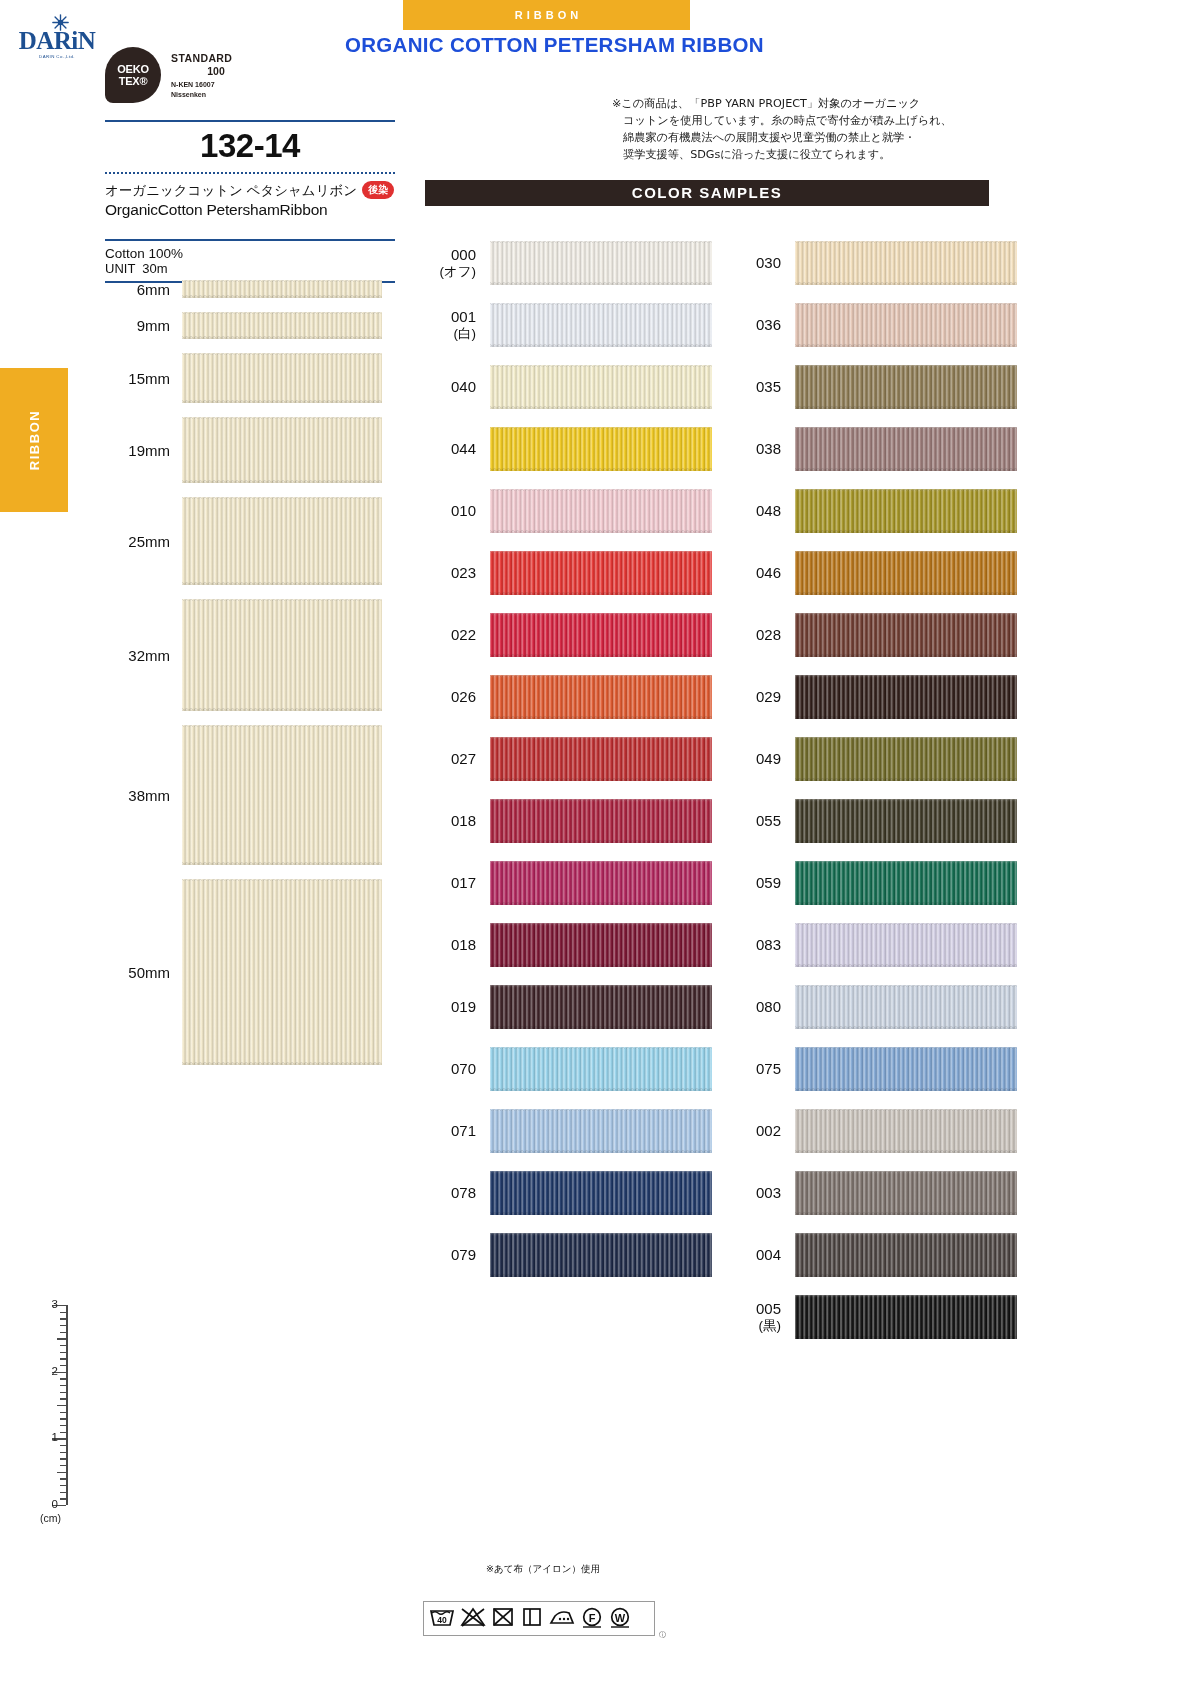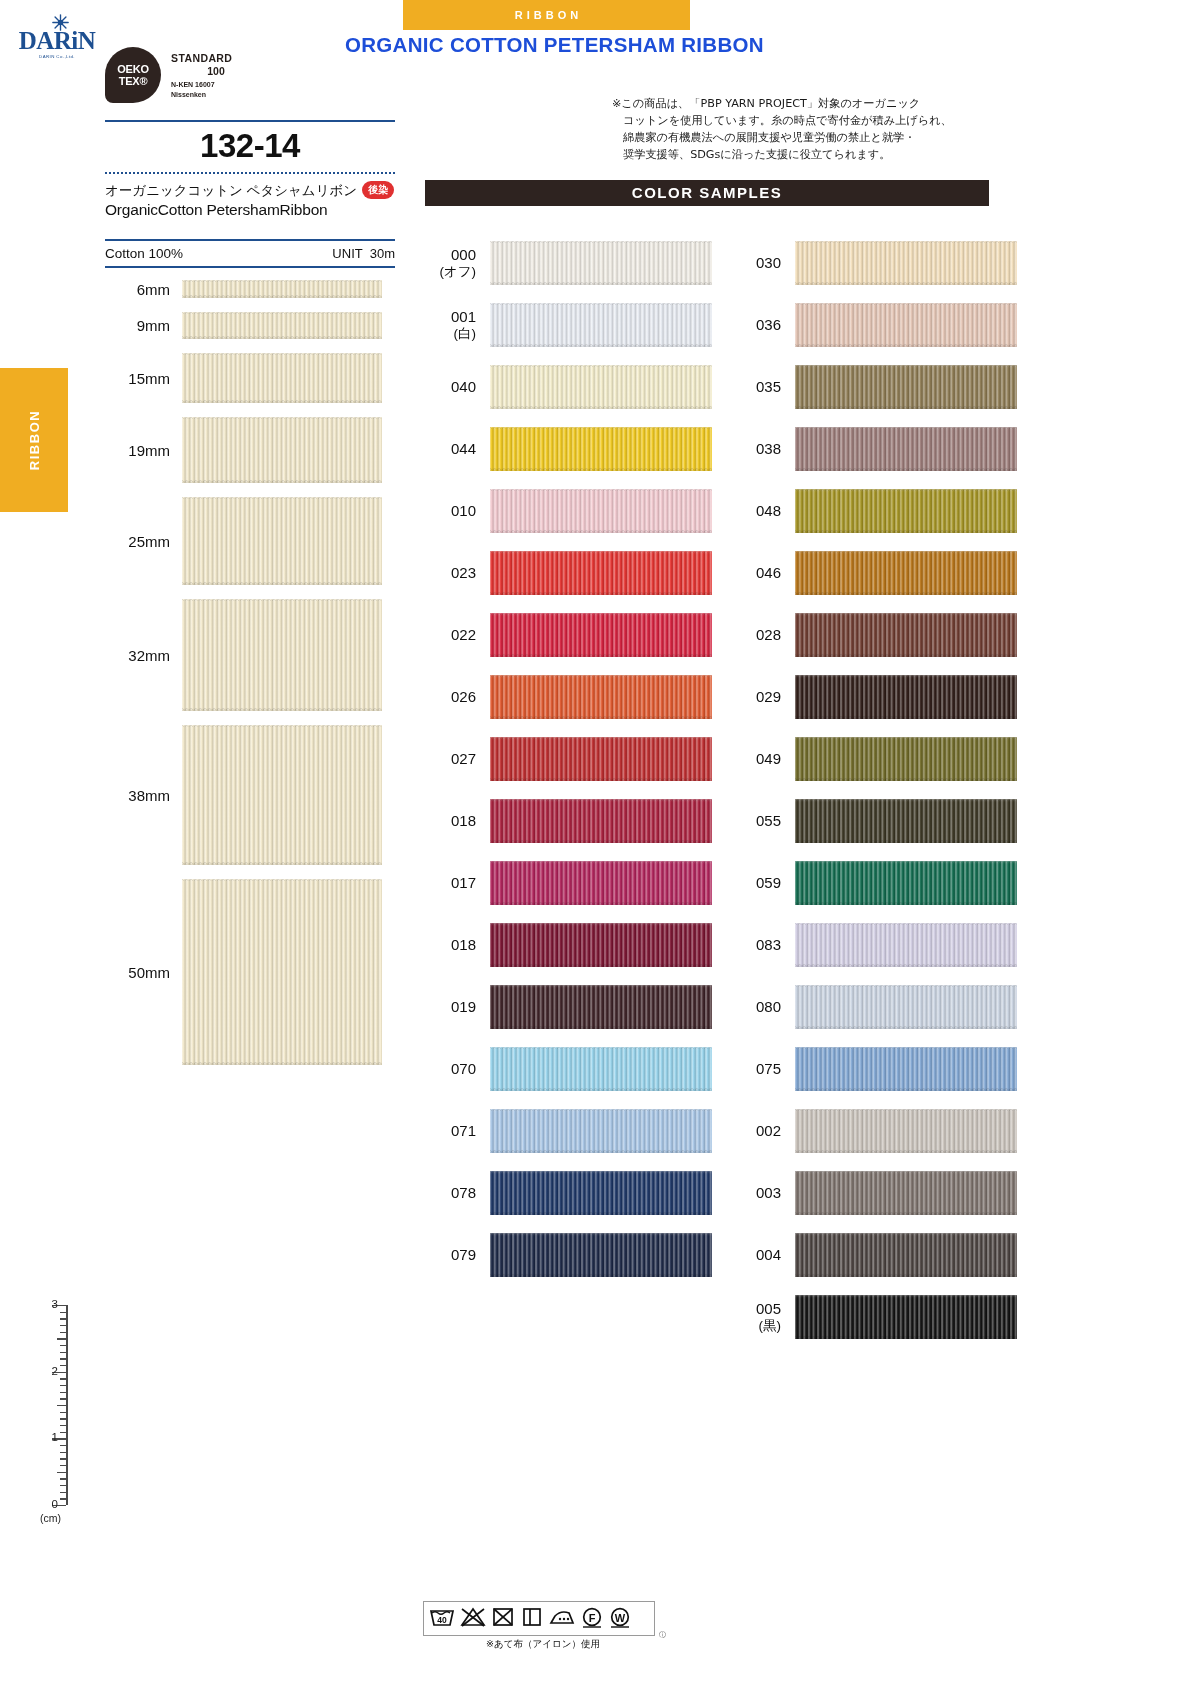--- a/index.html
+++ b/index.html
@@ -65,7 +65,7 @@
     font-size:10px;font-weight:bold;padding:2px 6px 2px 6px;margin-left:5px;
     vertical-align:2px;
   }
-  #prod .comp-row{display:flex;justify-content:space-between;align-items:baseline;padding:5px 0 5px 0;}
+  #prod .comp-row{display:flex;justify-content:space-between;align-items:baseline;padding:5px 0 5px 0;flex-direction:column;}
   #prod .comp{font-size:13.5px;color:#111;}
   #prod .unit{font-size:13px;color:#111;}
 

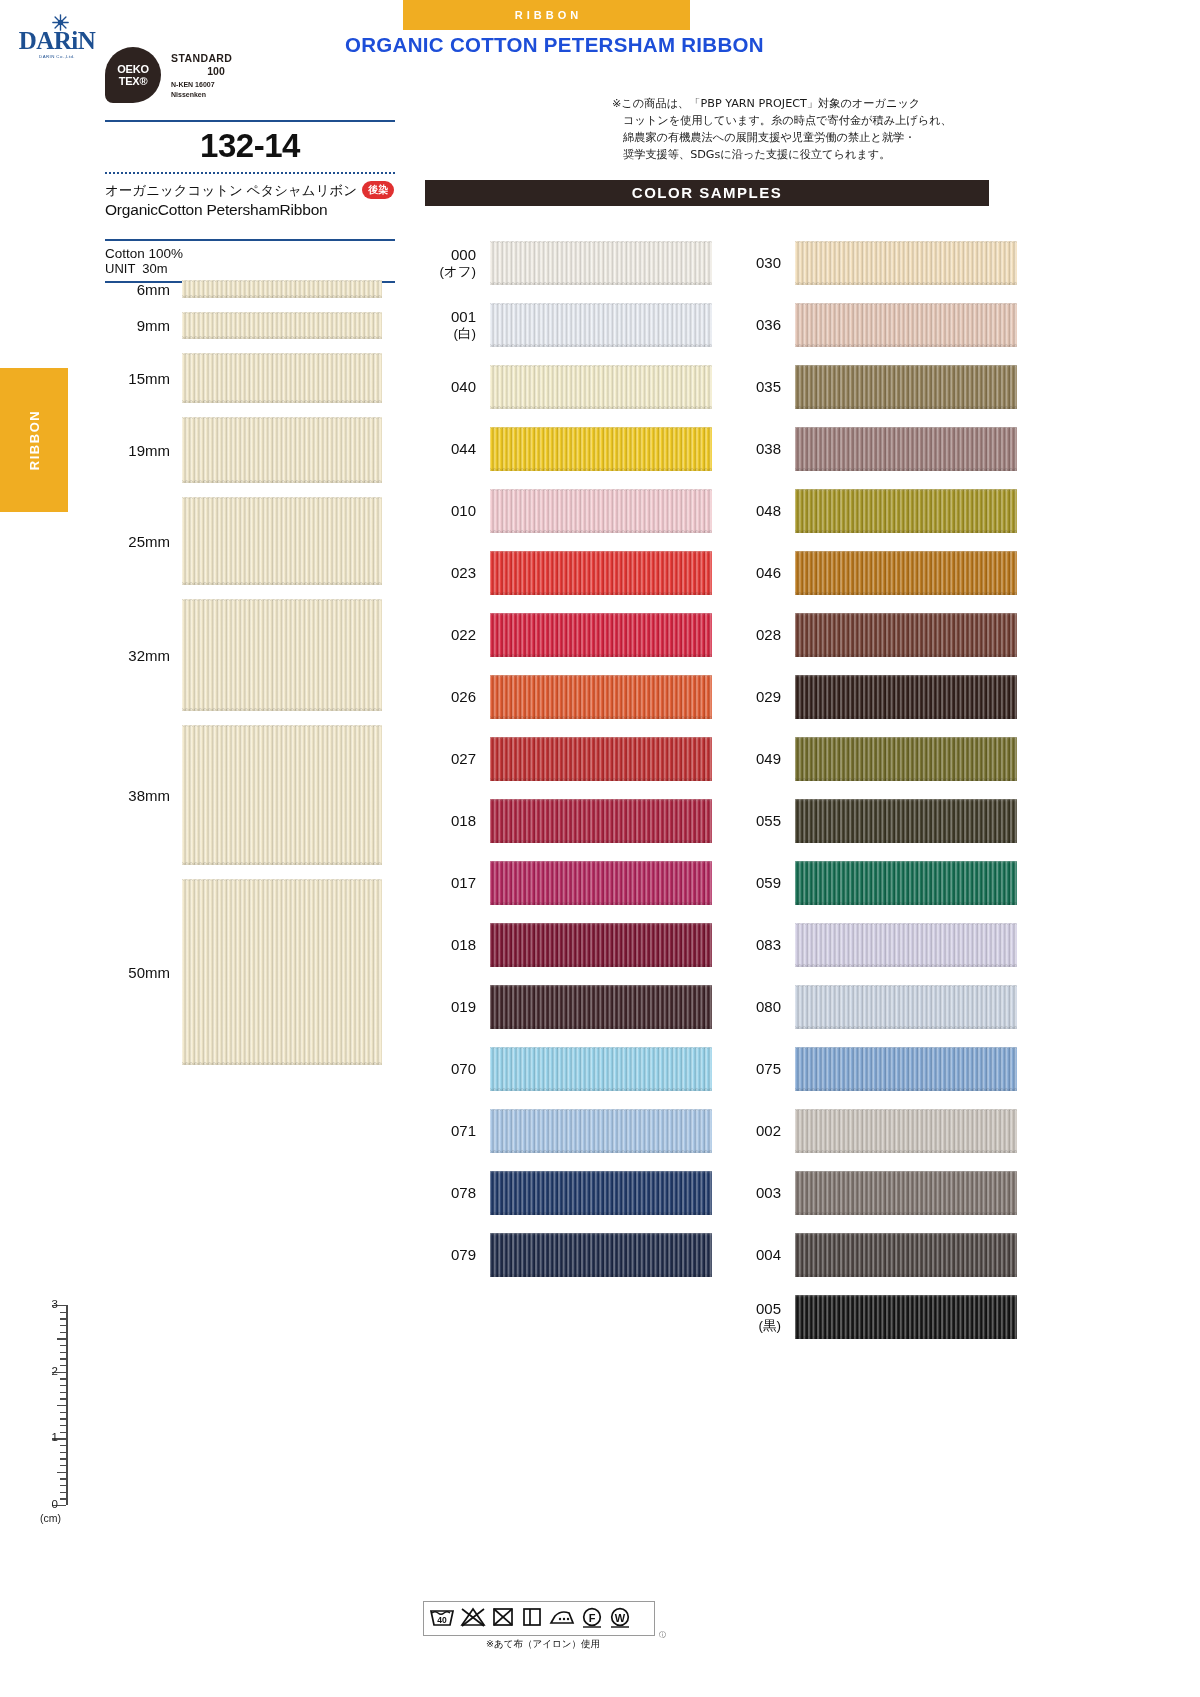--- a/index.html
+++ b/index.html
@@ -149,7 +149,7 @@
   #care{position:absolute;left:423px;top:1601px;width:230px;height:33px;border:1px solid #9a9a9a;background:#fff;}
   #care .syms{display:flex;align-items:center;height:33px;padding-left:3px;}
   #care svg{margin-right:2px;}
-  #care-note{position:absolute;left:423px;top:1638px;width:240px;text-align:center;font-size:9.5px;color:#111;font-family:"DejaVu Sans","Liberation Sans",sans-serif;}
+  #care-note{position:absolute;left:423px;top:1563px;width:240px;text-align:center;font-size:9.5px;color:#111;font-family:"DejaVu Sans","Liberation Sans",sans-serif;}
   #care-mark{position:absolute;left:659px;top:1630px;font-size:7px;color:#555;}
 </style>
 </head>

